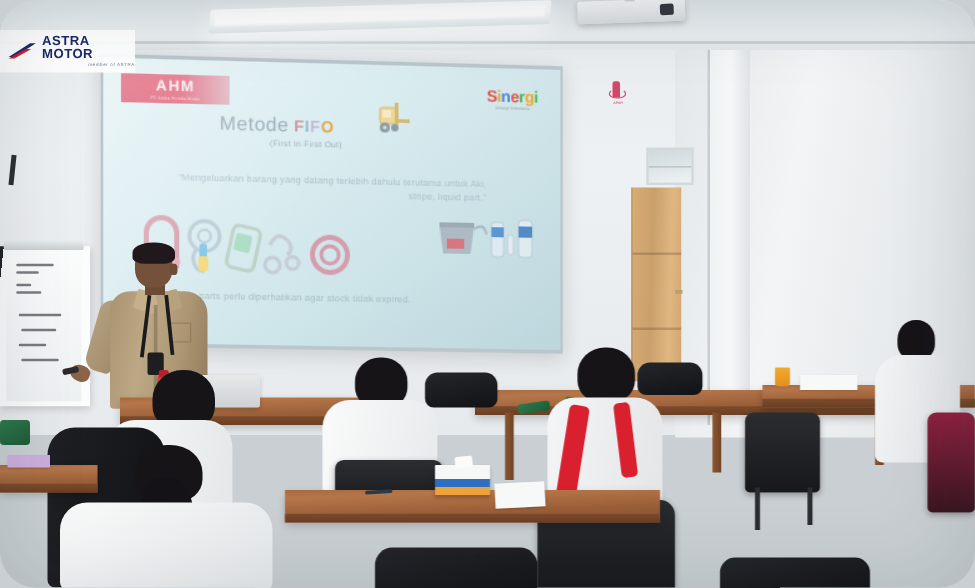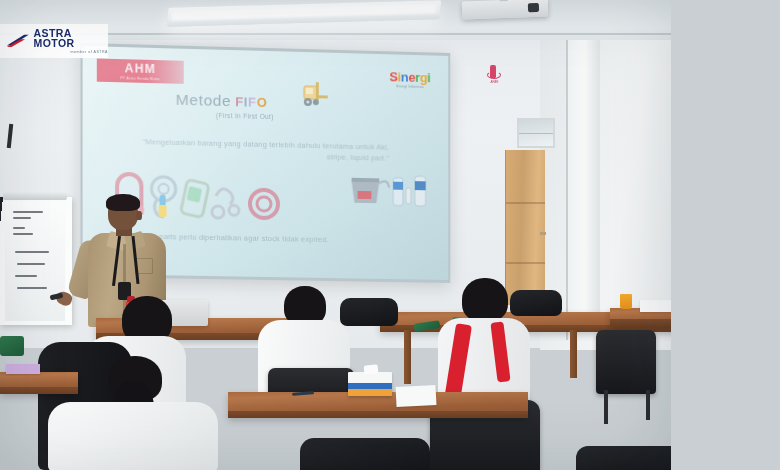--- a/index.html
+++ b/index.html
@@ -8,7 +8,7 @@
     font-family: "Liberation Sans", sans-serif;
     overflow: hidden; background: #c9cfd2;
   }
-  #scene { position: relative; width: 671px; height: 470px; overflow: hidden; }
+  #scene { position: relative; width: 780px; height: 470px; overflow: hidden; border-radius: 29px; }
 
   
   .wall-back {

